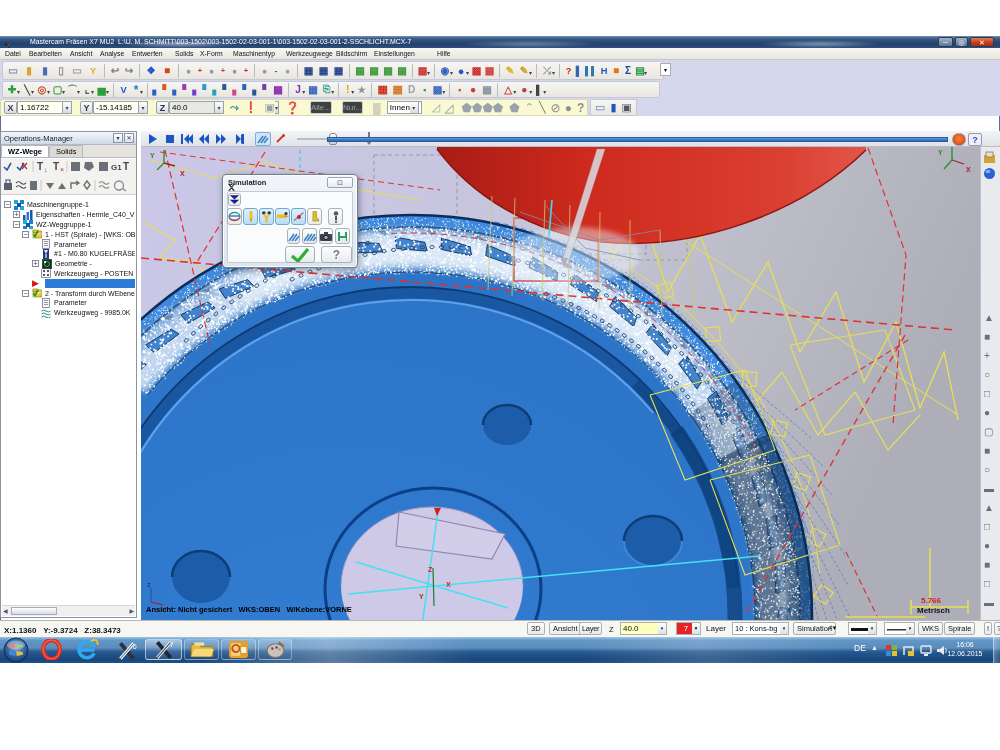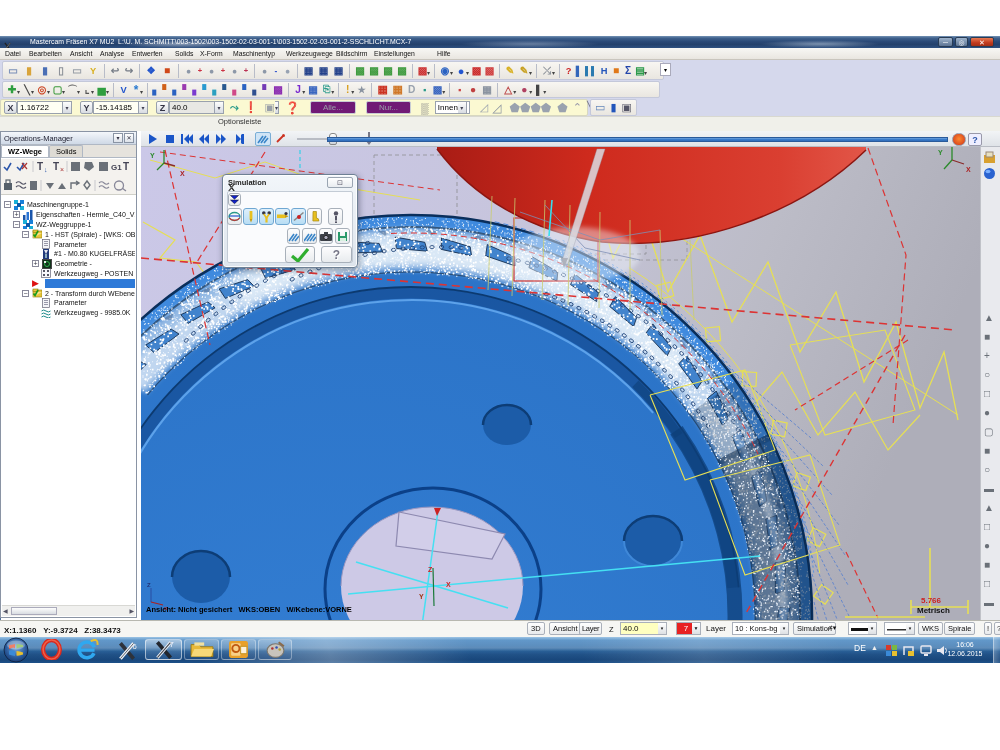--- a/index.html
+++ b/index.html
@@ -22,7 +22,7 @@
 .xyzlbl { width:13px; height:13px; background:linear-gradient(#fdfdfd,#d8dce2); border:1px solid #99a1ad; border-radius:2px; font-size:9px; font-weight:bold; color:#334; text-align:center; line-height:12px; }
 .xyzfld { width:46px; height:13px; border:1px solid #99a1ad; font-size:8px; font-family:"Liberation Sans"; padding:0 2px; background:#fffff4; }
 .fdrop { width:9px; height:13px; background:linear-gradient(#fdfdfd,#d8dce2); border:1px solid #99a1ad; border-left:none; font-size:6px; text-align:center; line-height:12px; color:#445; }
-.gbtn { color:#9aa0a8; font-size:8px; border:1px solid #c8ccd4; background:#701a75; padding:1px 12px; border-radius:2px; }
+.gbtn { color:#9aa0a8; font-size:8px; border:1px solid #c8ccd4; background:#404040; padding:1px 0; border-radius:2px; }
 .combo { display:inline-flex; align-items:center; height:13px; border:1px solid #99a1ad; background:#fff; font-size:8px; padding:0 2px; }
 #optbar { position:absolute; left:0; top:80px; width:1000px; height:15px; background:#f0f0ea; border-top:1px solid #d8d8d0; color:#333; font-size:7.5px; }
 #leftpanel { position:absolute; left:0; top:95px; width:137px; height:487px; background:#fff; border:1px solid #8a94a4; }

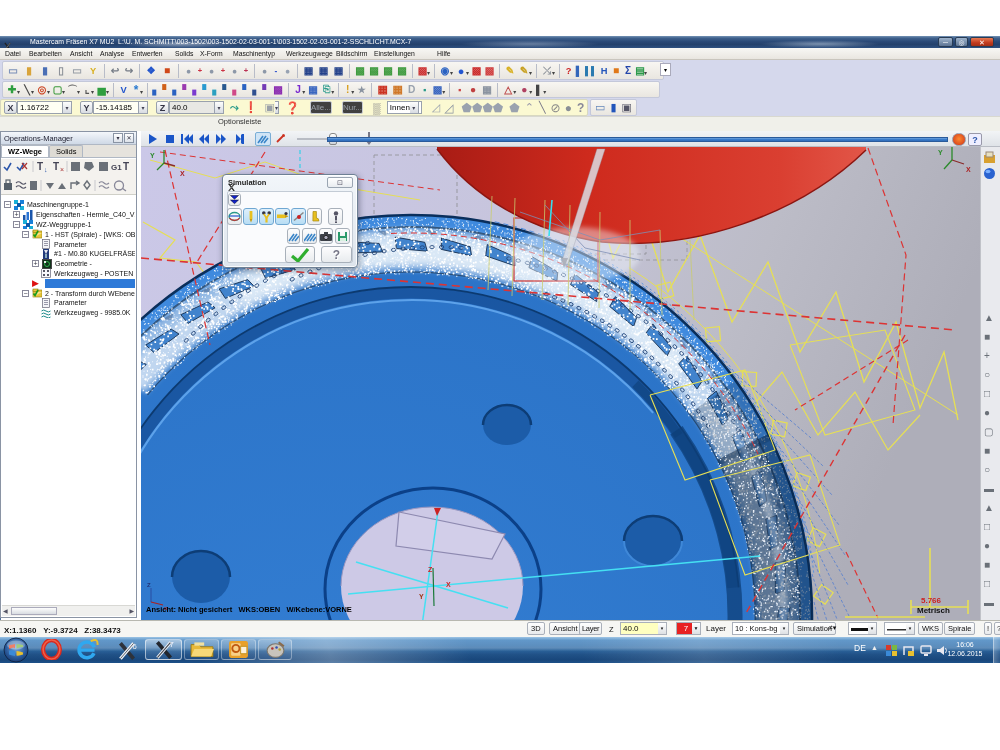--- a/index.html
+++ b/index.html
@@ -403,7 +403,6 @@
       </div>
   <span style="position:absolute;left:660px;top:3px;width:11px;height:13px;background:#fff;border:1px solid #aab;font-size:6px;text-align:center;line-height:12px">▾</span>
  </div>
- <div id="optbar"><span style="margin-left:218px">Optionsleiste</span></div>
  <div id="viewport">
   <div style="position:absolute;left:0;top:16px"><svg id="scene" width="839" height="473" viewBox="141 147 839 473">
 <defs>

